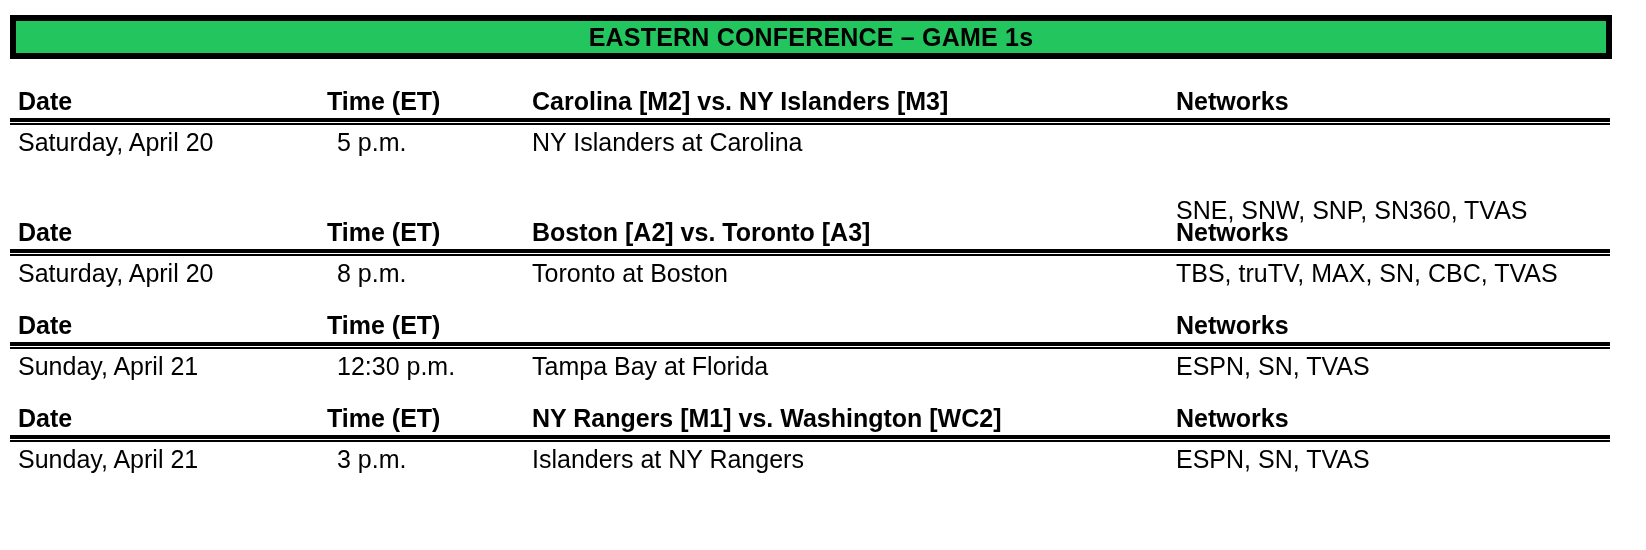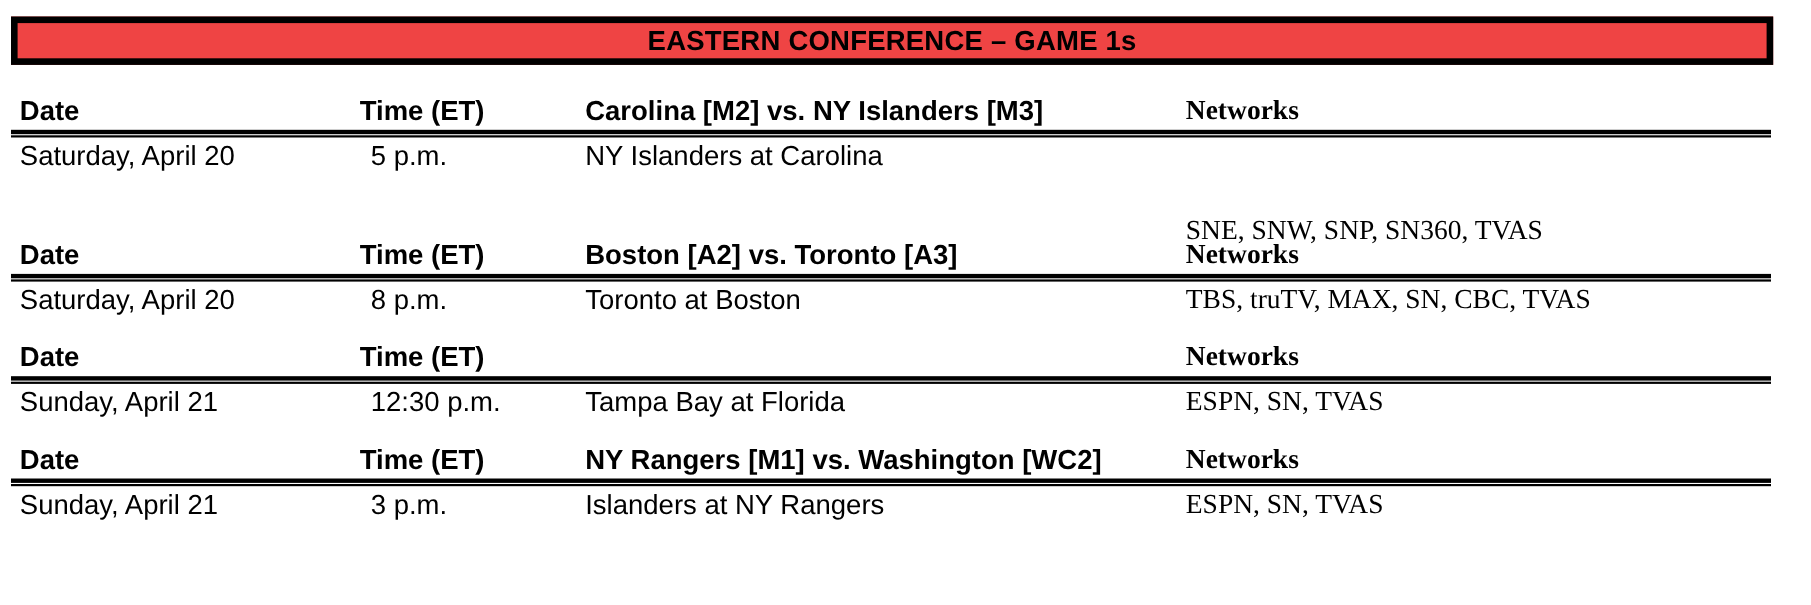--- a/index.html
+++ b/index.html
@@ -32,7 +32,7 @@
     display: flex;
     align-items: center;
     justify-content: center;
-    background: #ef4444;
+    background: #22c55e;
   }
   .banner-title {
     font-size: 25px;

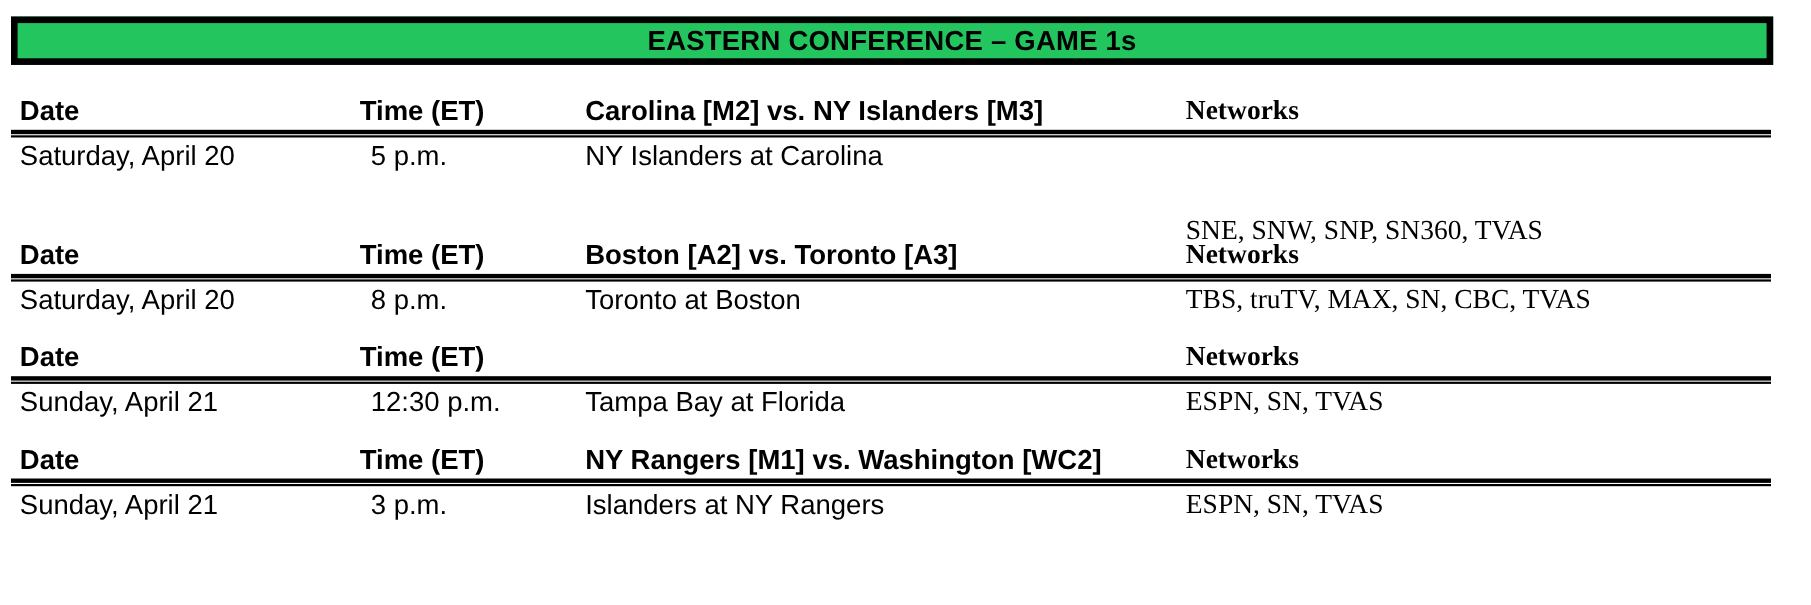--- a/index.html
+++ b/index.html
@@ -80,7 +80,7 @@
   .c-date  { left: 18px; }
   .c-time  { left: 327px; }
   .c-match { left: 532px; }
-  .c-net   { left: 1078px; font-family: Liberation Serif, serif; }
+  .c-net   { left: 1176px; }
 
   
   .body .c-time { left: 337px; }

